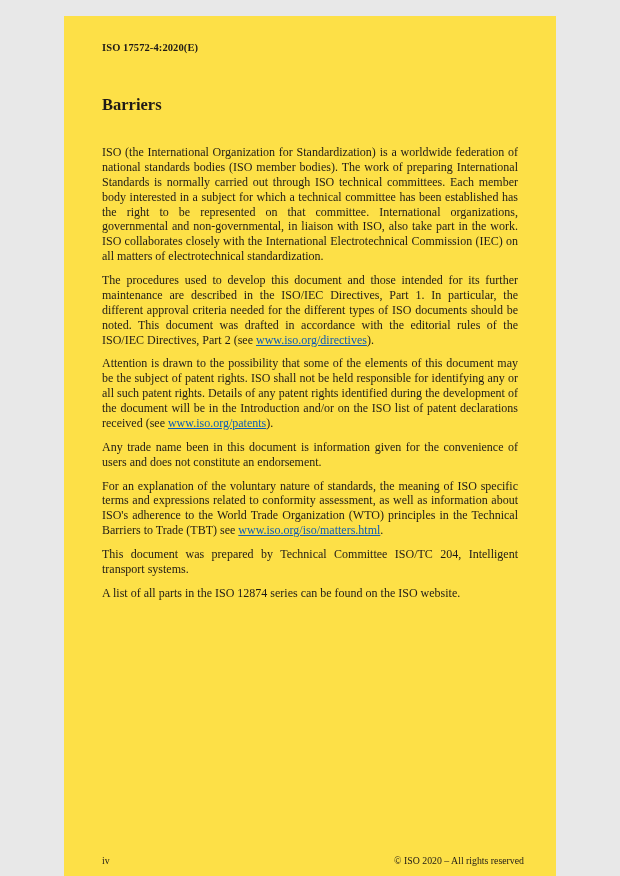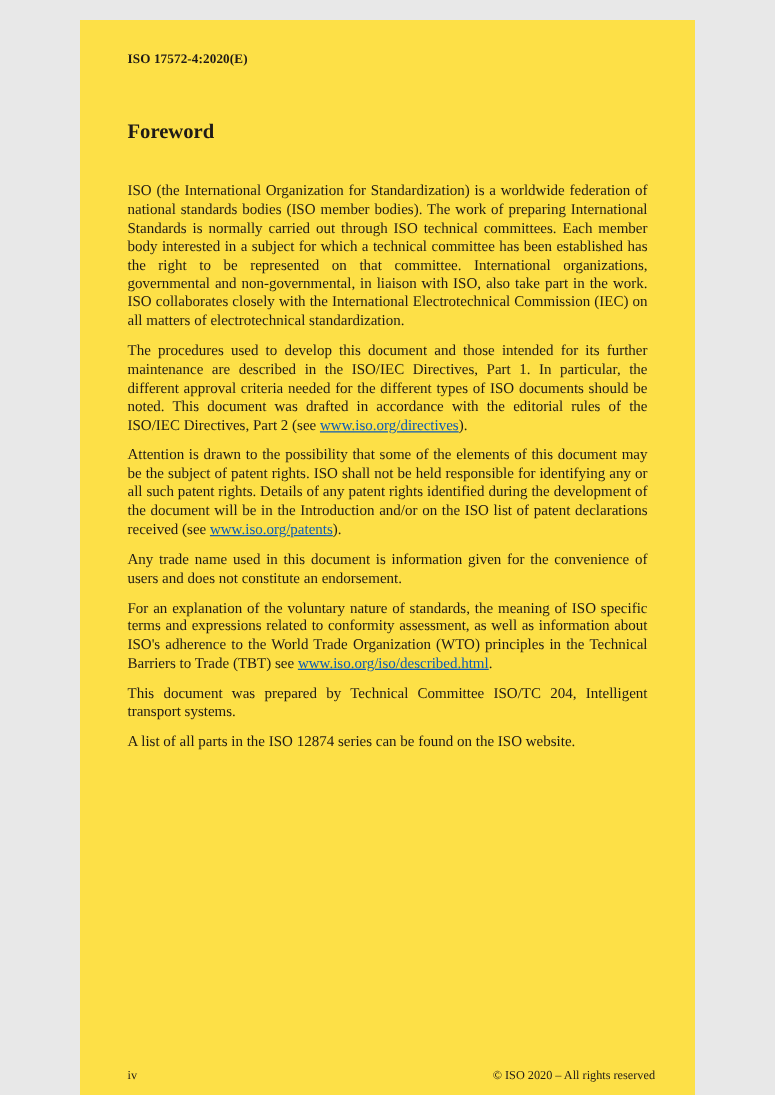--- a/index.html
+++ b/index.html
@@ -58,7 +58,7 @@
 
   <div class="doc-ref">ISO 17572-4:2020(E)</div>
 
-  <h1 class="title">Foreword</h1>
+  <h1 class="title">Barriers</h1>
 
   <div class="body-text">
 

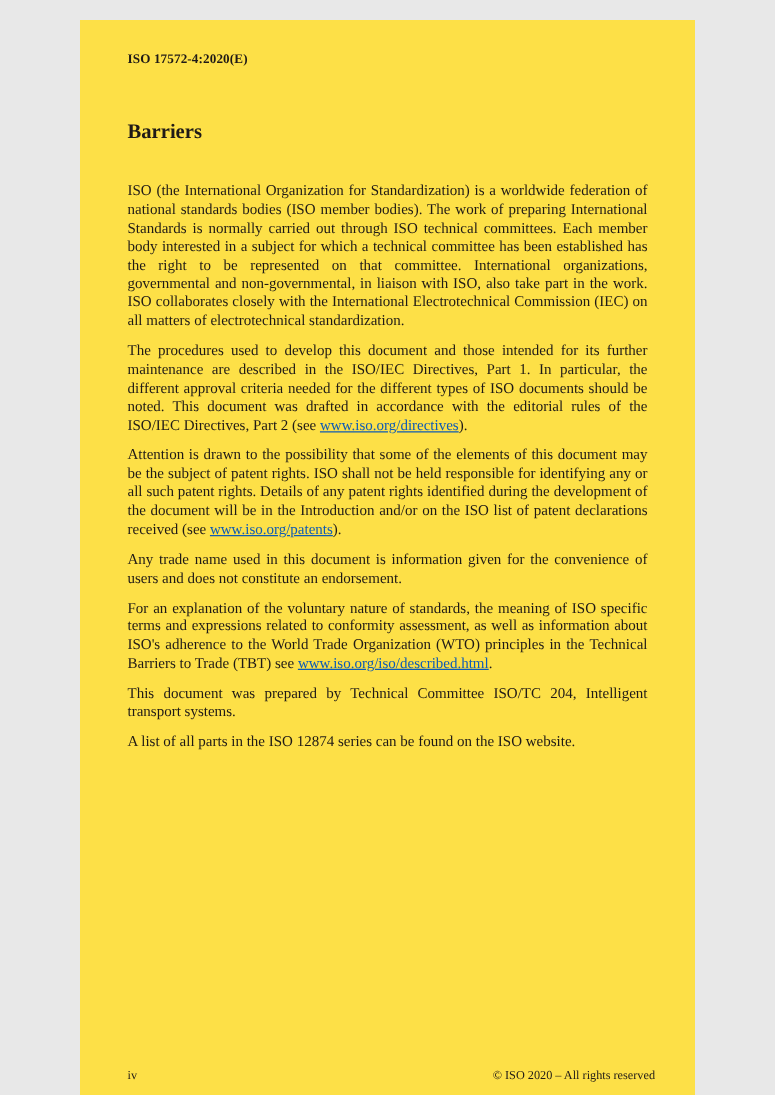--- a/index.html
+++ b/index.html
@@ -75,7 +75,7 @@
     </p>
 
     <p>
-      <span>Any trade name used in this document is information given for the convenience of users and does not constitute an endorsement.</span>
+      <span>Any trade name been in this document is information given for the convenience of users and does not constitute an endorsement.</span>
     </p>
 
     <p>

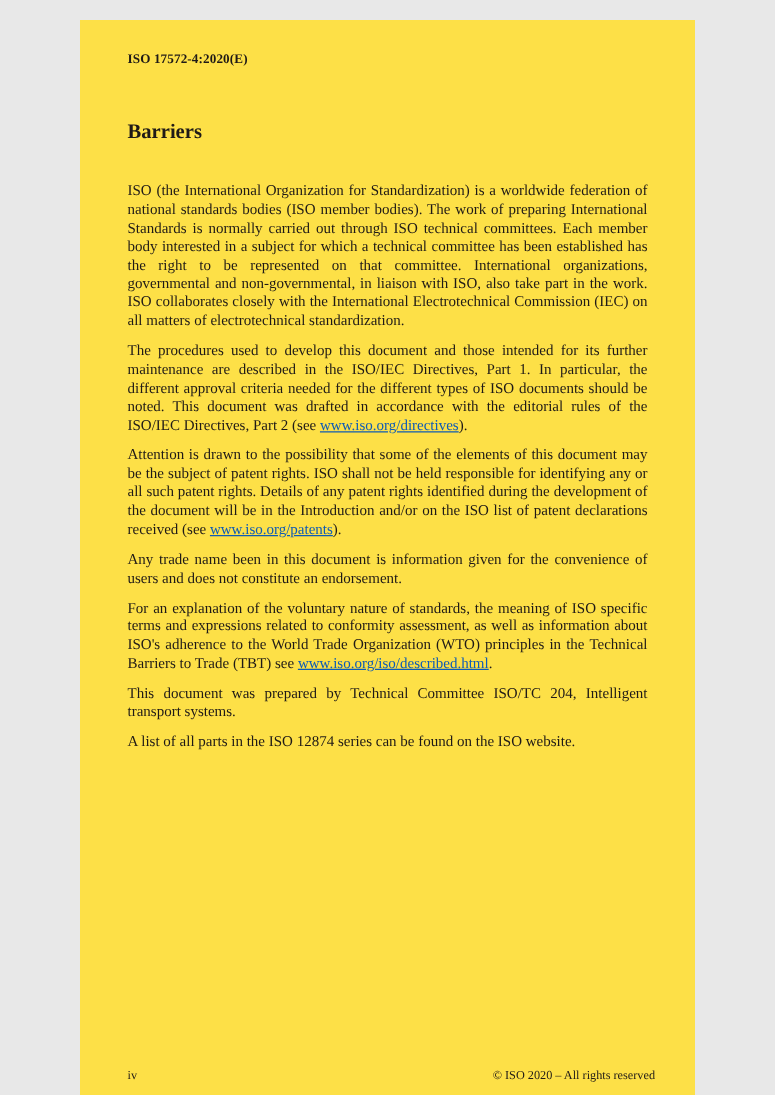--- a/index.html
+++ b/index.html
@@ -79,7 +79,7 @@
     </p>
 
     <p>
-      <span>For an explanation of the voluntary nature of standards, the meaning of ISO specific terms and expressions related to conformity assessment, as well as information about ISO's adherence to the World Trade Organization (WTO) principles in the Technical Barriers to Trade (TBT) see </span><a class="link">www.iso.org/iso/described.html</a><span>.</span>
+      <span>For an explanation of the voluntary nature of standards, the meaning of ISO specific terms and expressions related to conformity assessment, as well as information about ISO's adherence to the World Trade Organization (WTO) principles in the Technical Barriers to Trade (TBT) see </span><a class="link">www.iso.org/iso/matters.html</a><span>.</span>
     </p>
 
     <p>

